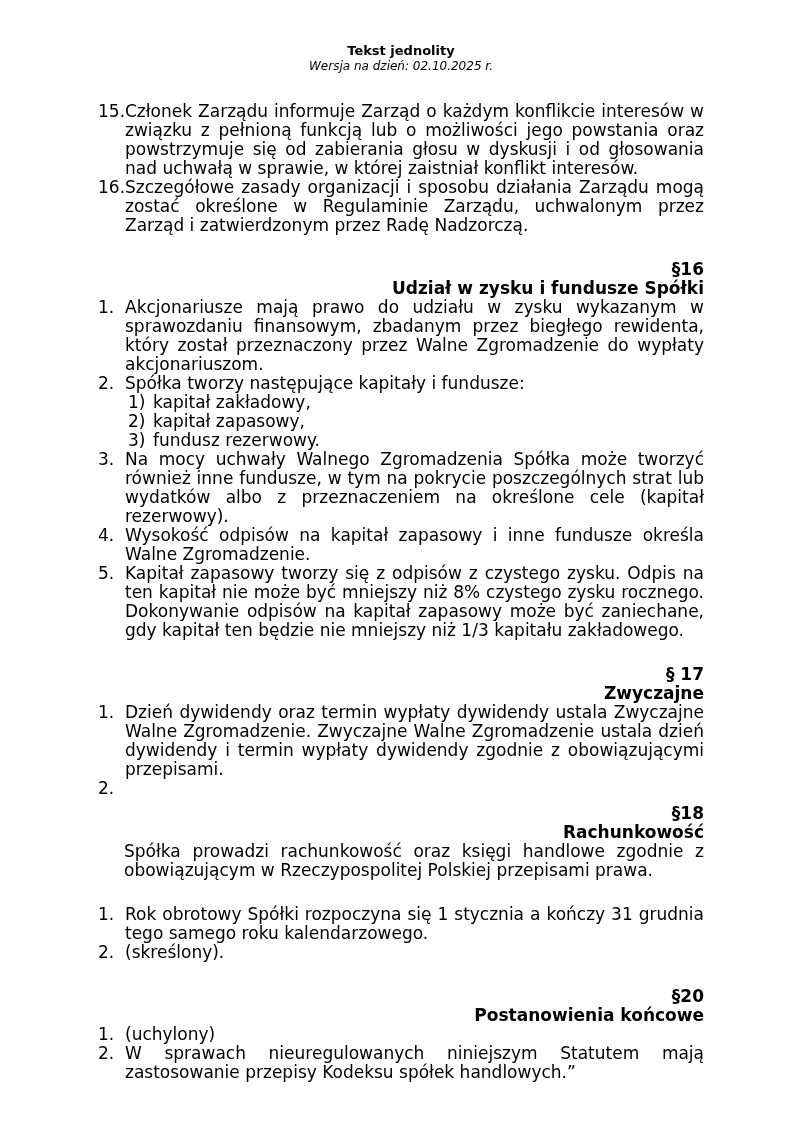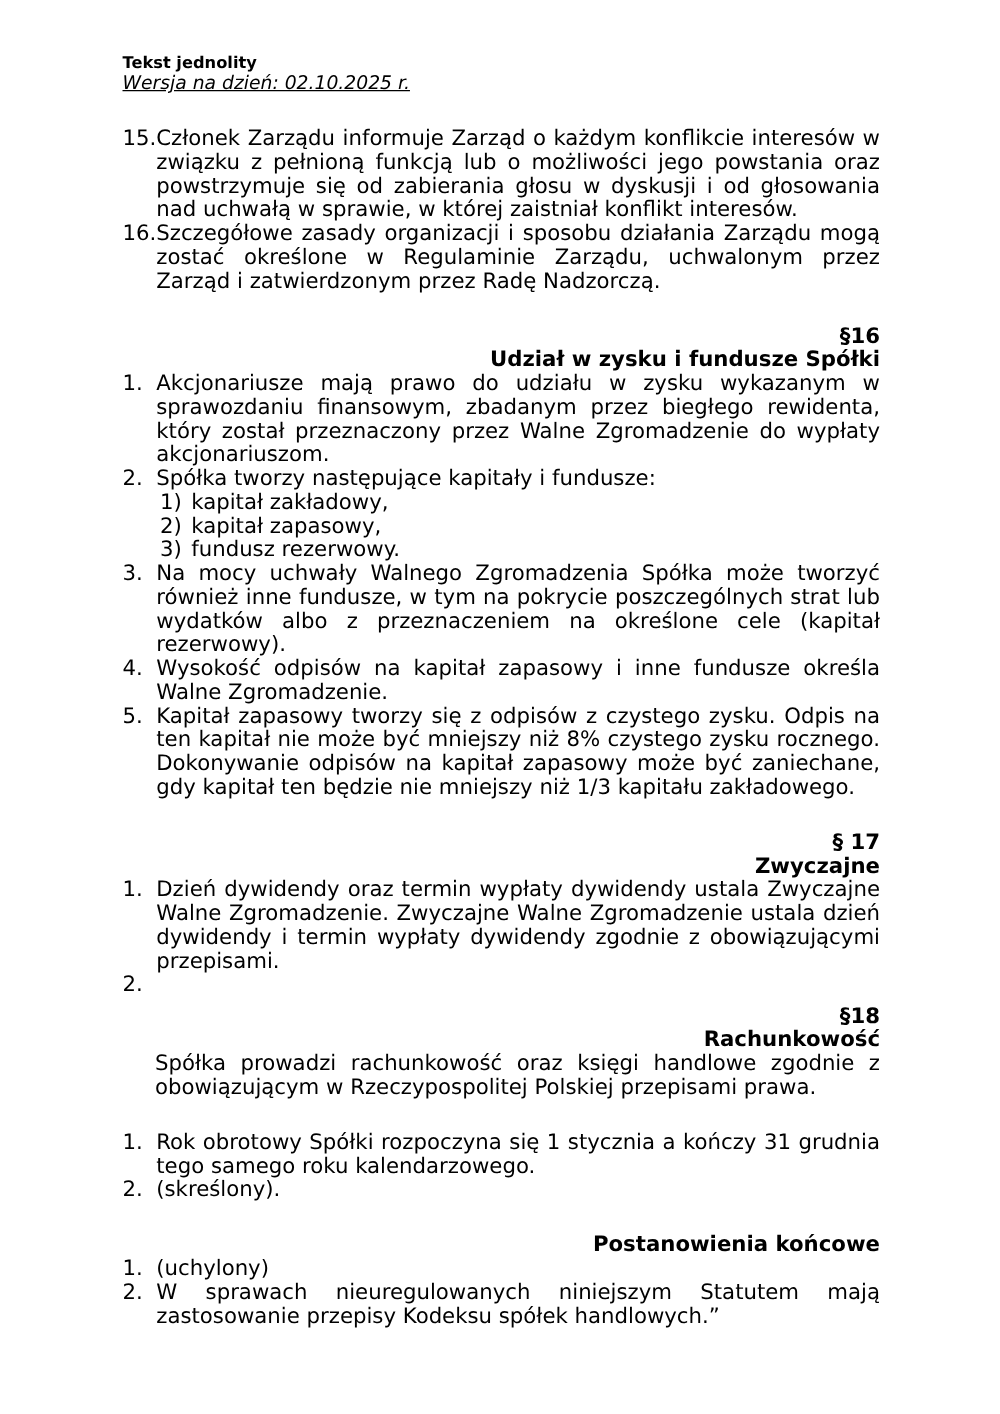--- a/index.html
+++ b/index.html
@@ -19,7 +19,7 @@
     padding: 42px 96px 40px 98px;
   }
   .doc-header {
-    text-align: left;
+    text-align: center;
     margin-bottom: 28px;
   }
   .doc-header .title {

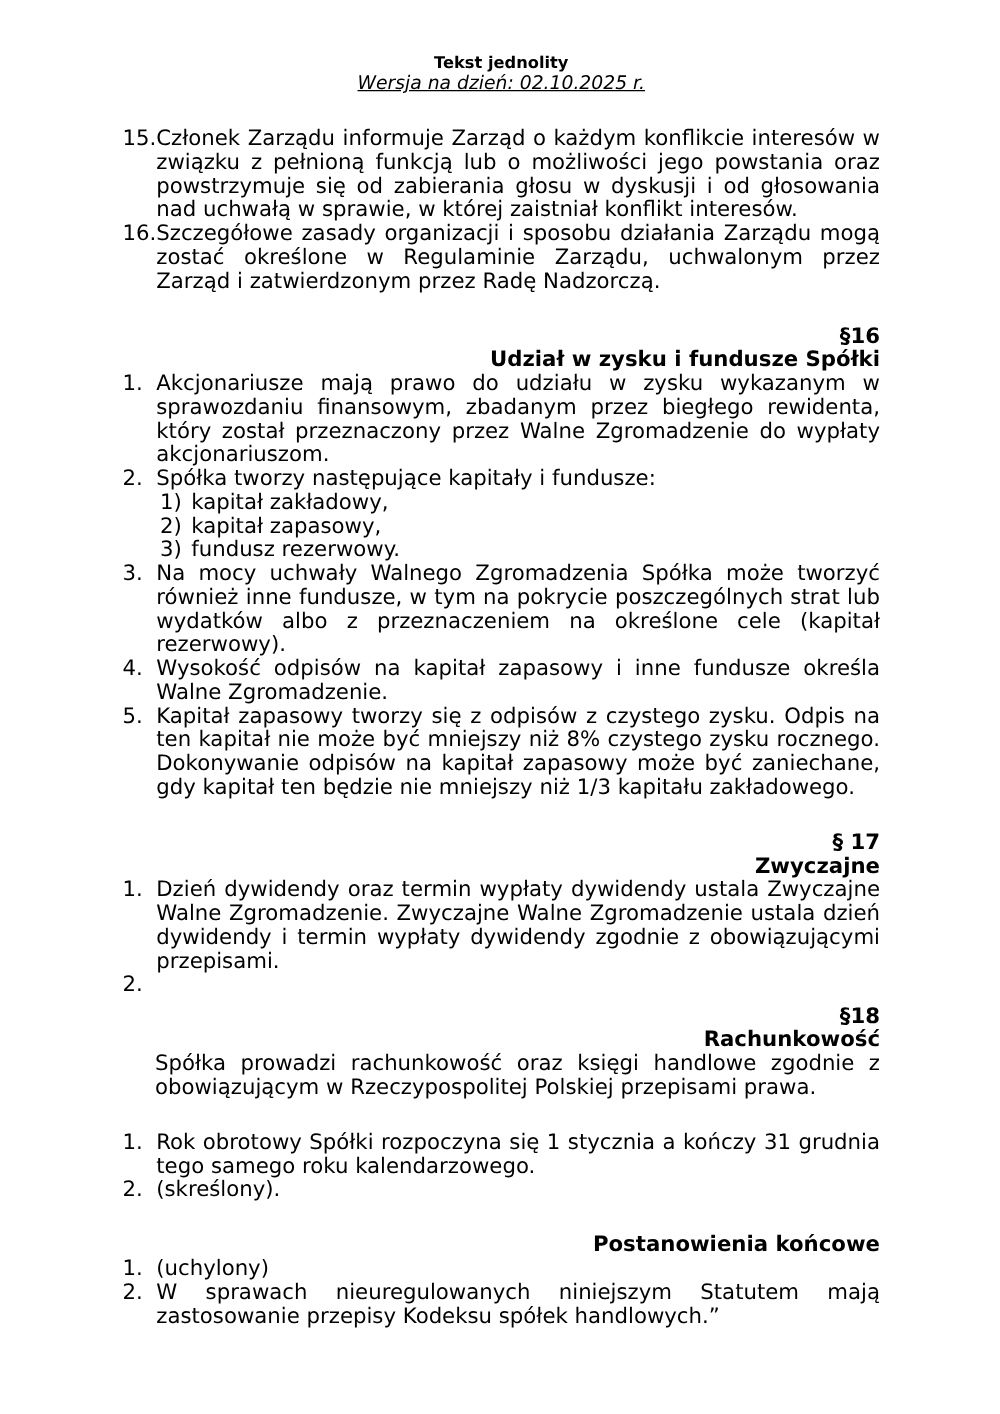--- a/index.html
+++ b/index.html
@@ -28,10 +28,9 @@
     line-height: 17px;
   }
   .doc-header .version {
-    font-size: 15px;
+    font-size: 12px;
     font-style: italic;
     line-height: 15px;
-    text-decoration: underline;
   }
   .doc-body {
     font-size: 17px;

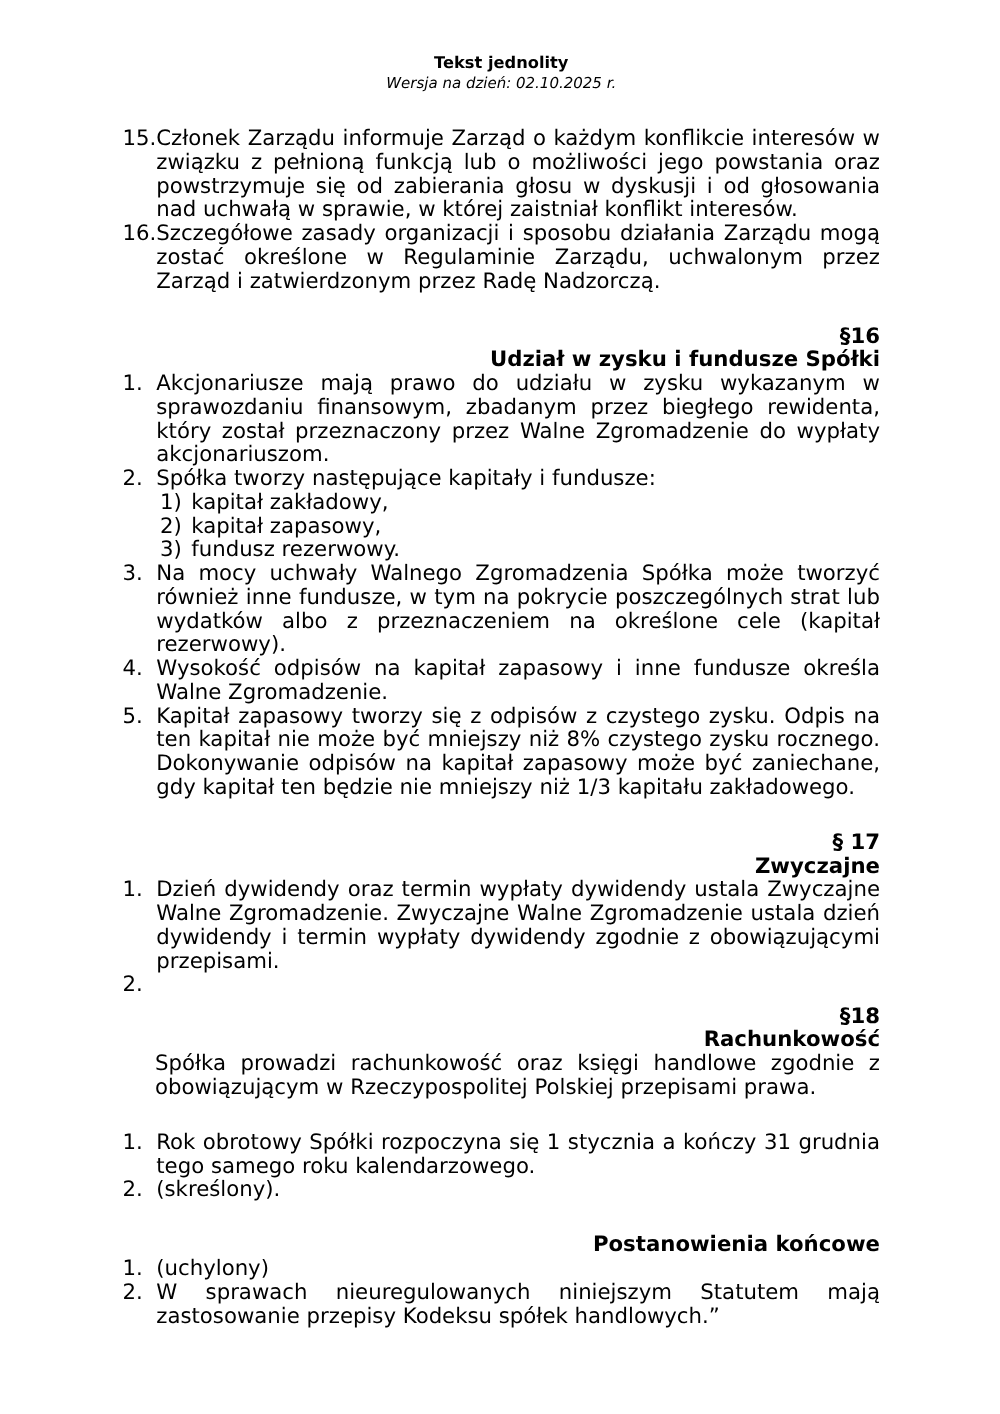--- a/index.html
+++ b/index.html
@@ -105,6 +105,7 @@
       <div class="li"><span class="num">1.</span><span>Rok obrotowy Spółki rozpoczyna się 1 stycznia a kończy 31 grudnia tego samego roku kalendarzowego.</span></div>
       <div class="li"><span class="num">2.</span><span>(skreślony).</span></div>
       <div class="heading">
+        <div>§20</div>
         <div>Postanowienia końcowe</div>
       </div>
       <div class="li"><span class="num">1.</span><span>(uchylony)</span></div>

